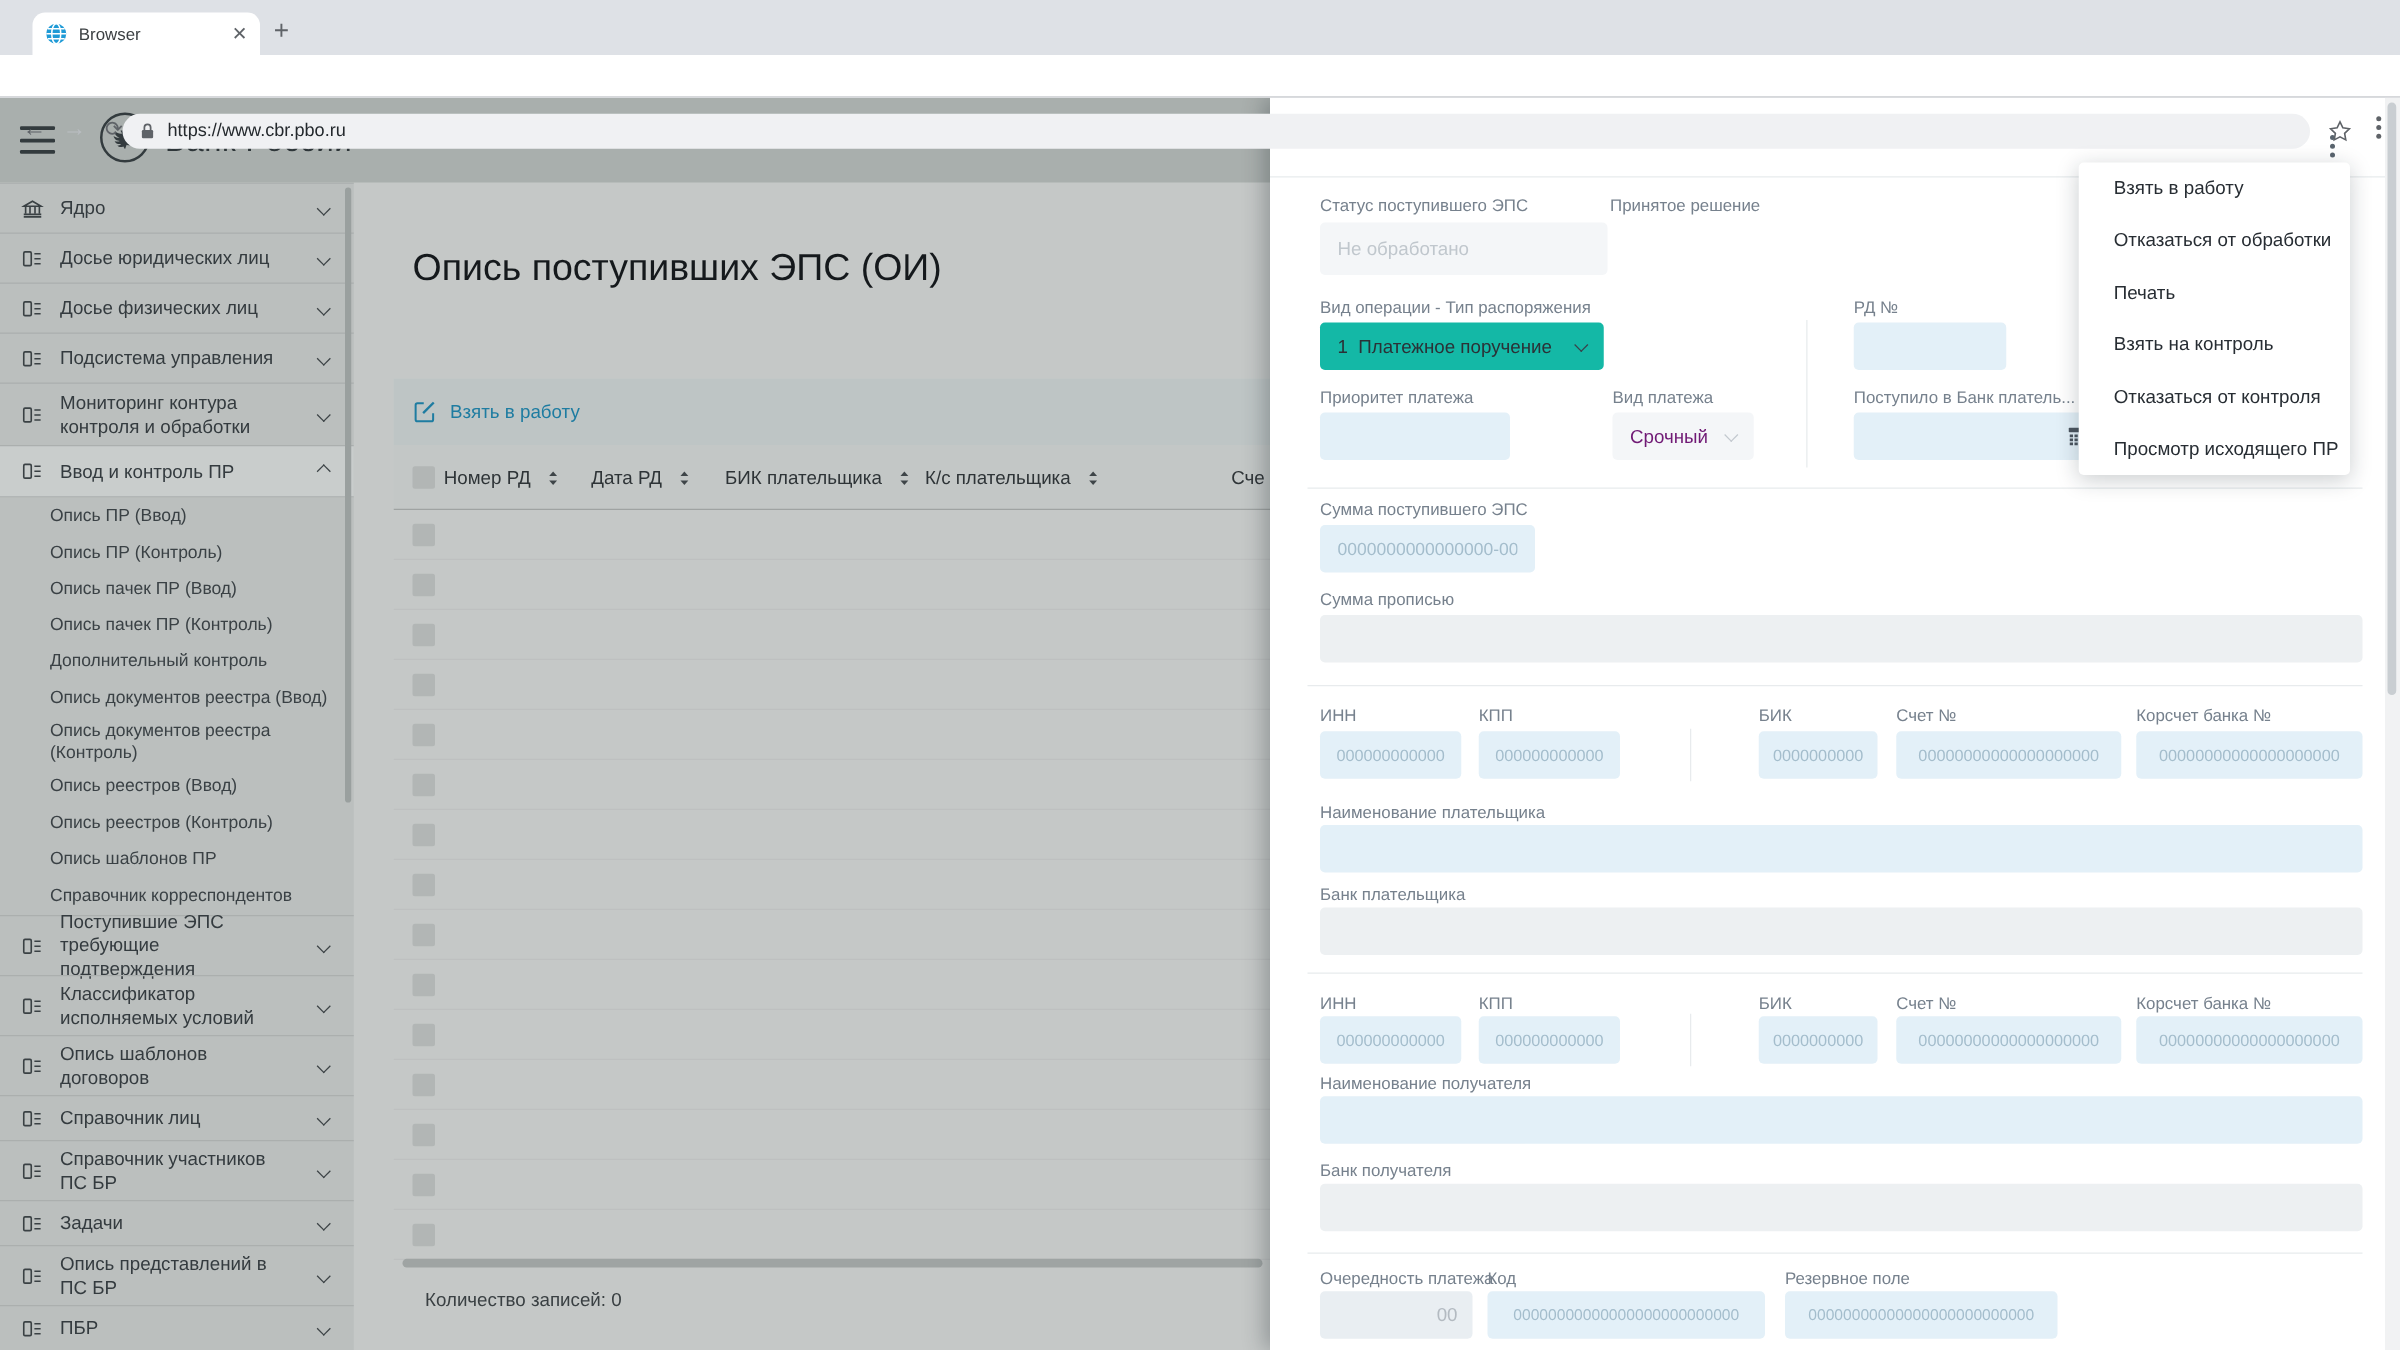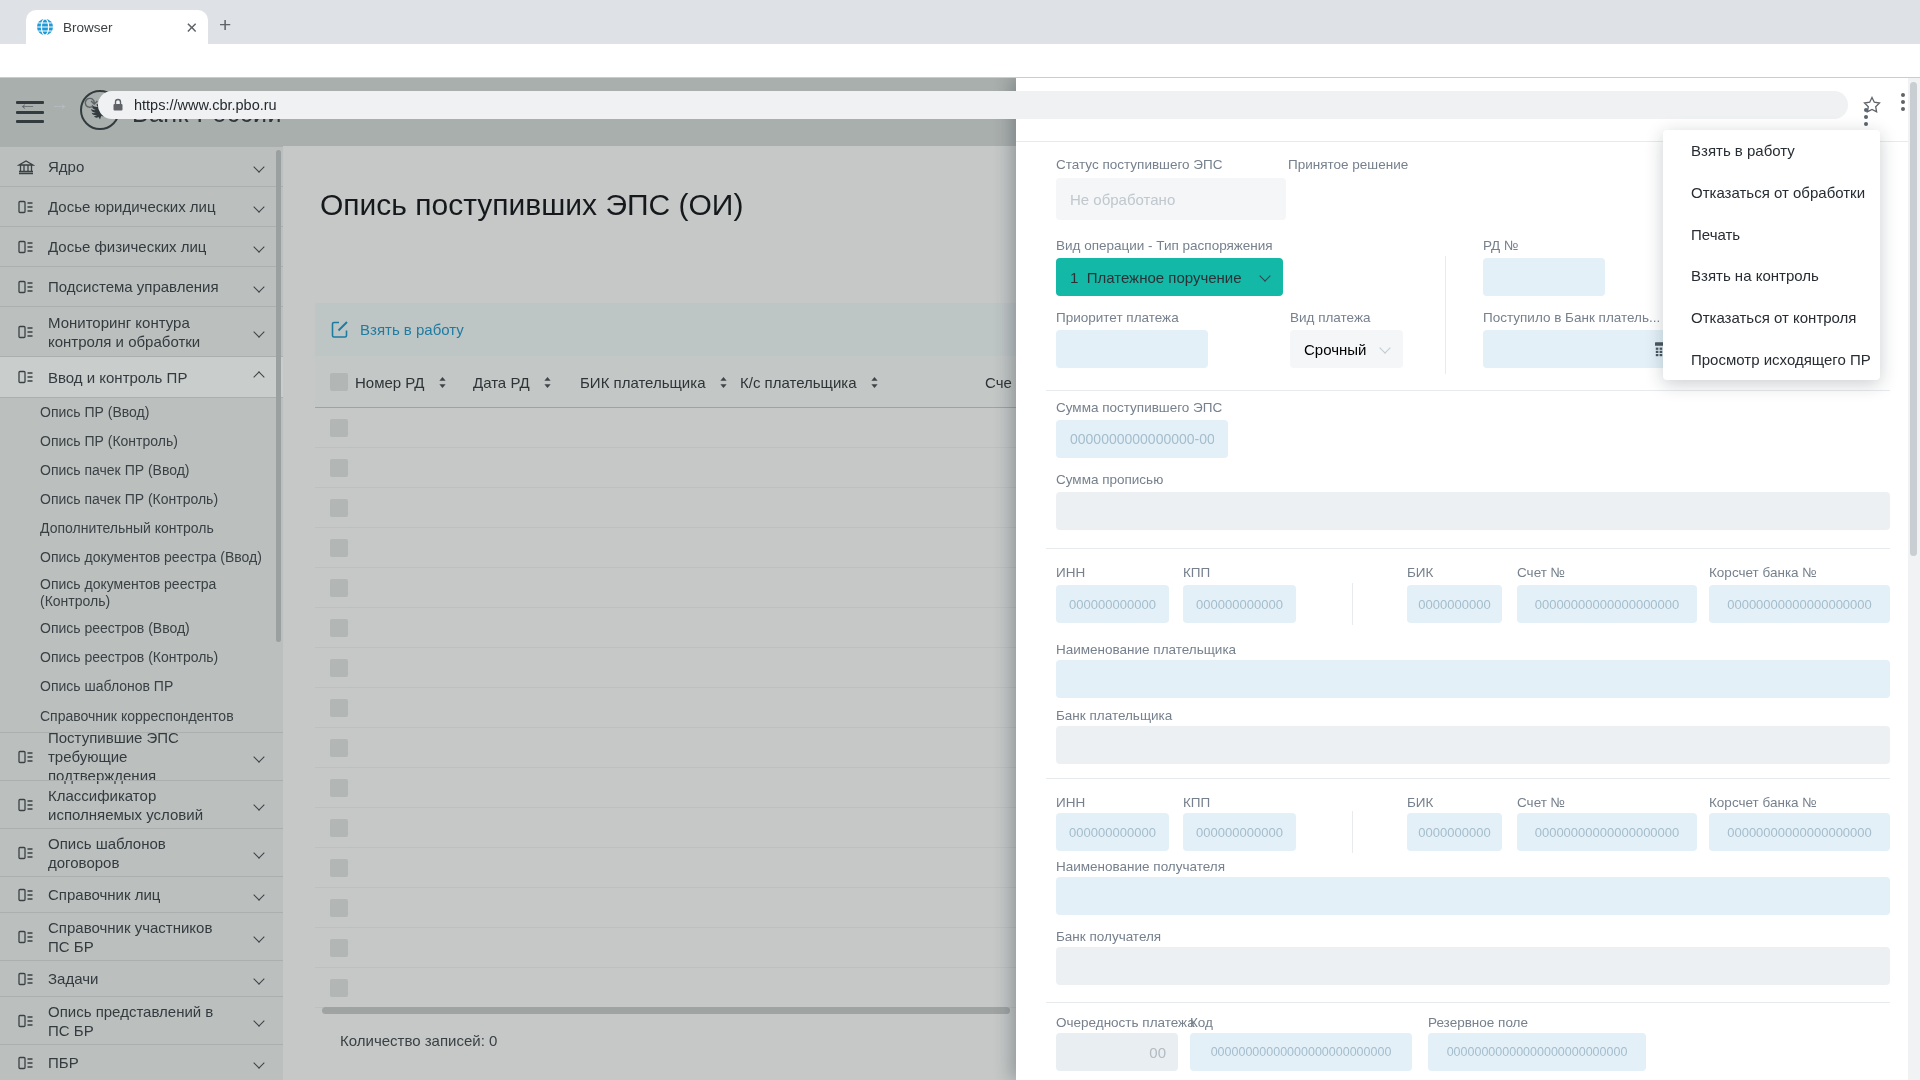--- a/index.html
+++ b/index.html
@@ -288,7 +288,7 @@
   </div>
   <div class="abs sscroll"></div>
 
-  <h1 class="abs title" style="margin:5px;">Опись поступивших ЭПС (ОИ)</h1>
+  <h1 class="abs title" style="margin:15px;">Опись поступивших ЭПС (ОИ)</h1>
 
   <div class="abs toolbar"></div>
   <div class="abs tb-act">

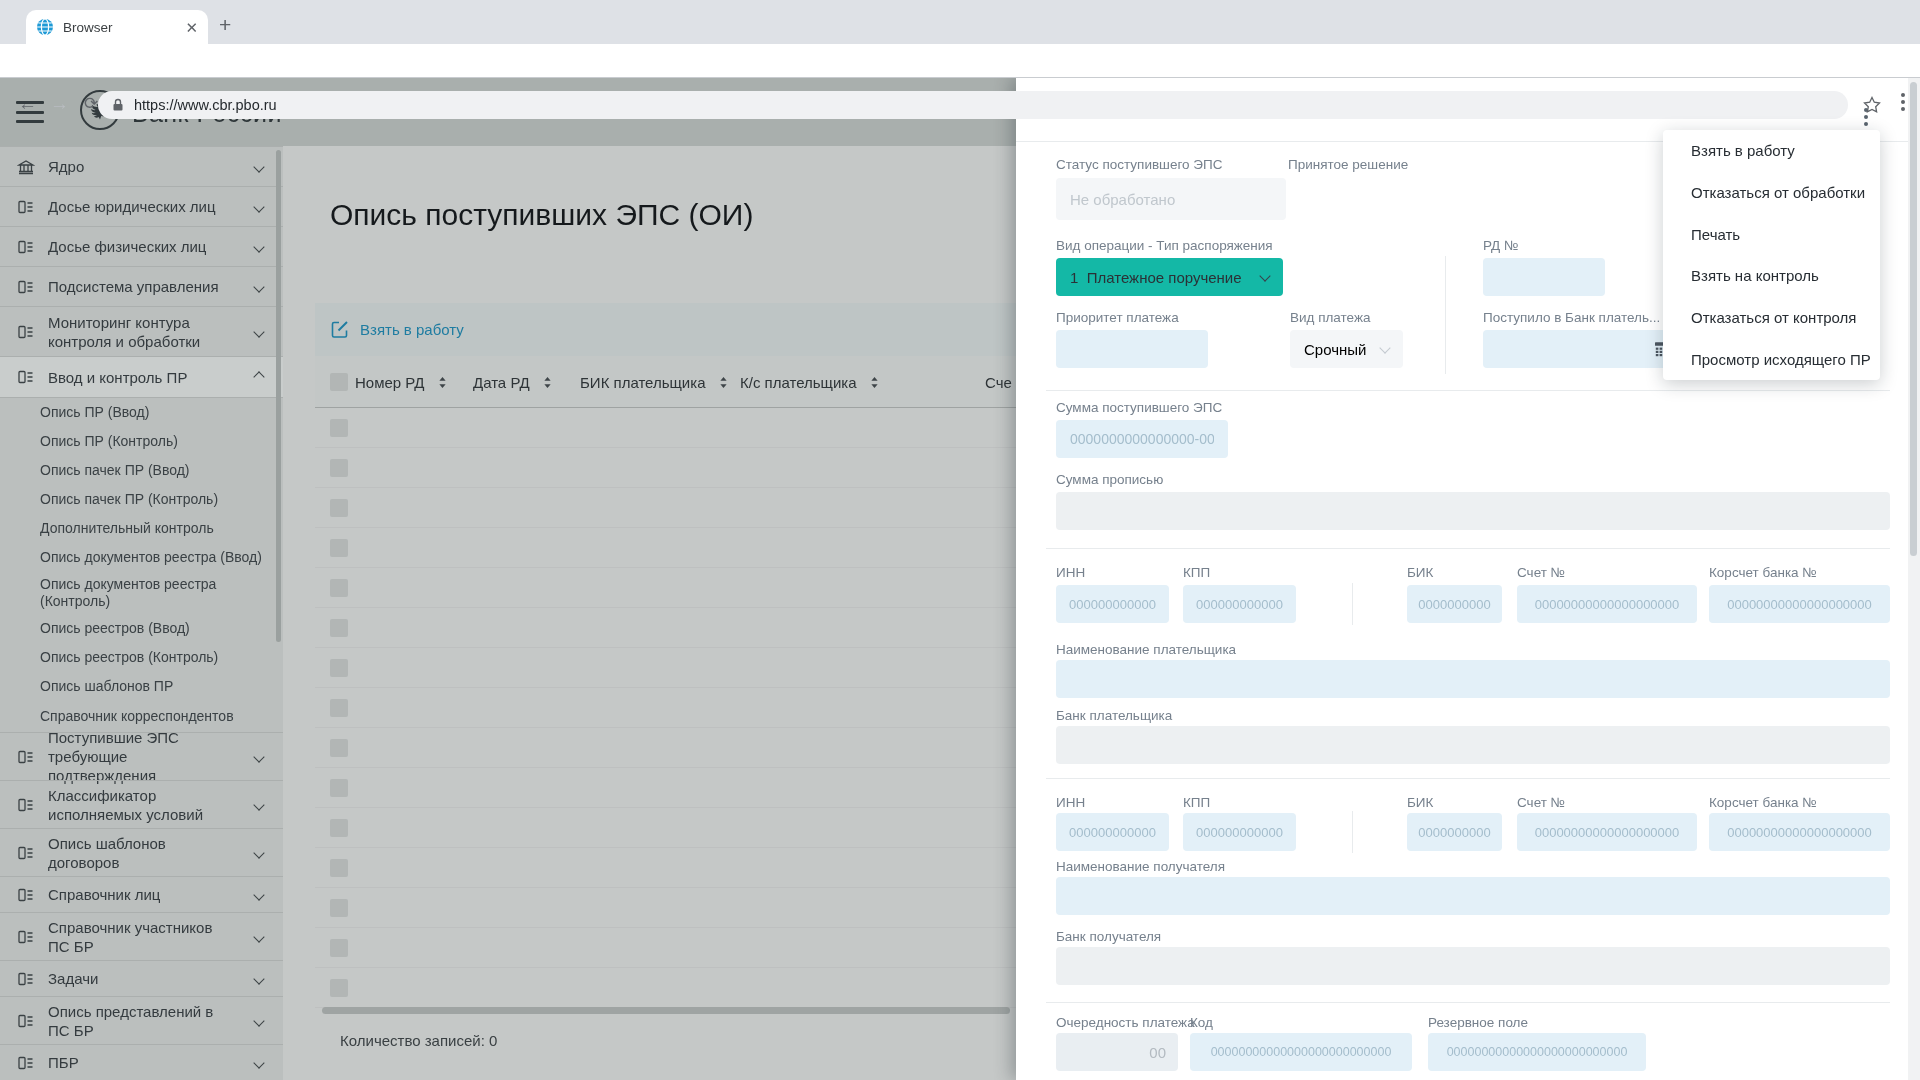--- a/index.html
+++ b/index.html
@@ -69,7 +69,7 @@
   .sel.blue{background:#14b8a6;}
   .sel.blue span{font-size:15px;color:#2b3136;white-space:pre;}
   .sel.gray{background:#f4f6f8;cursor:default;}
-  .sel.gray span{font-size:15px;color:#000000;}
+  .sel.gray span{font-size:15px;color:#701a75;}
   .schev{width:7px;height:7px;border-right:1.7px solid #39424a;border-bottom:1.7px solid #39424a;transform:rotate(45deg);margin-top:-3px;}
   .schev.dis{border-color:#c3c9cf;}
   .dscroll-track{left:892px;top:0;width:12px;height:1002px;background:#f1f2f3;}

